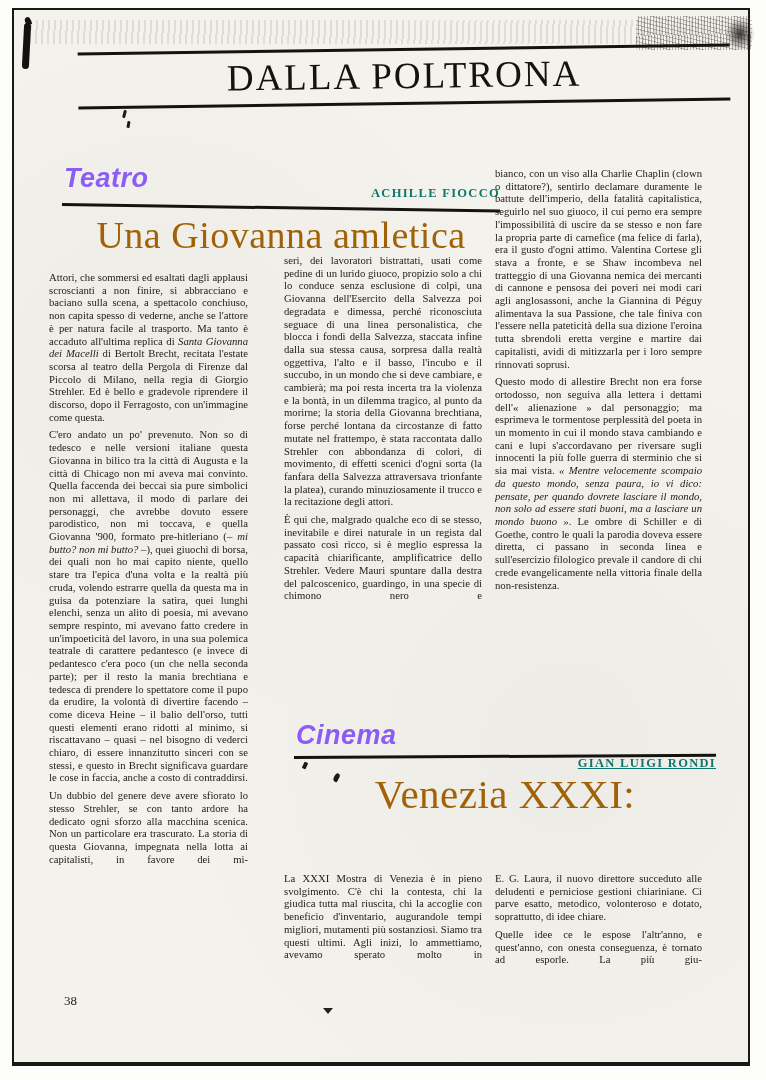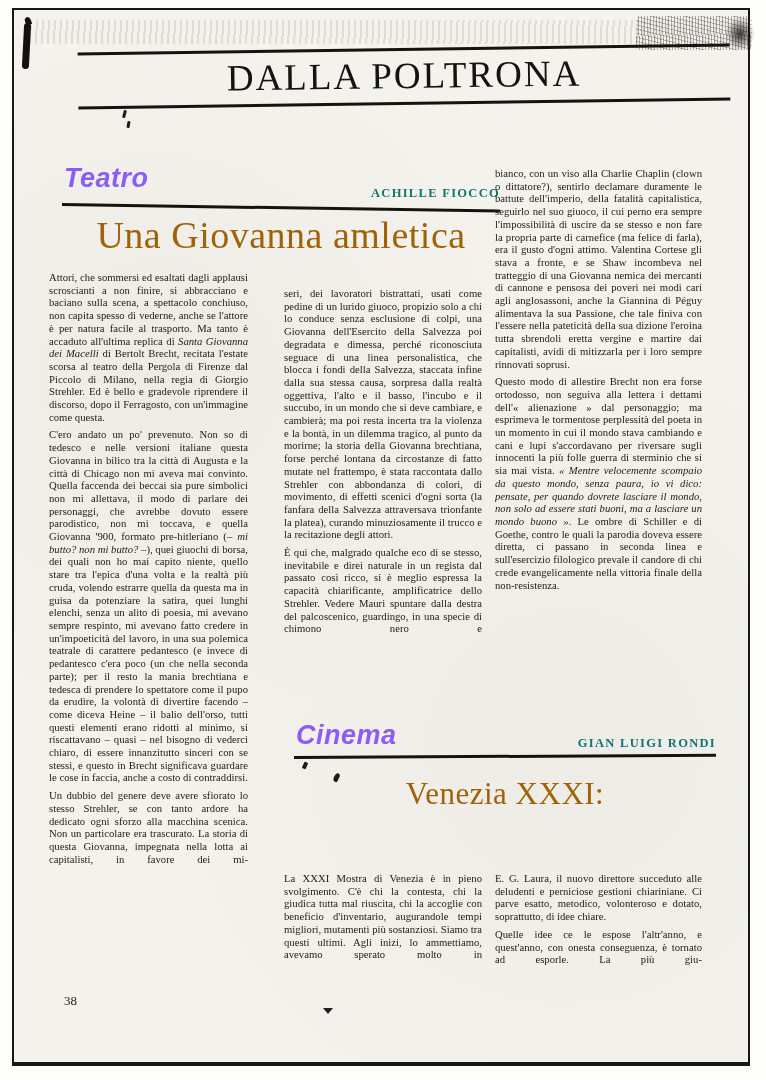--- a/index.html
+++ b/index.html
@@ -110,7 +110,7 @@
   .flow-out p:last-child{text-align-last:justify;}
   .it{font-style:italic;}
   #t-col1{left:49px;top:271px;width:199px;max-height:722px;}
-  #t-col2{left:284px;top:287px;width:198px;max-height:438px;}
+  #t-col2{left:284px;top:254px;width:198px;max-height:438px;}
   #t-col3{left:495px;top:167px;width:207px;max-height:572px;}
   #c-col1{left:284px;top:872px;width:198px;max-height:118px;}
   #c-col2{left:495px;top:872px;width:207px;max-height:118px;}

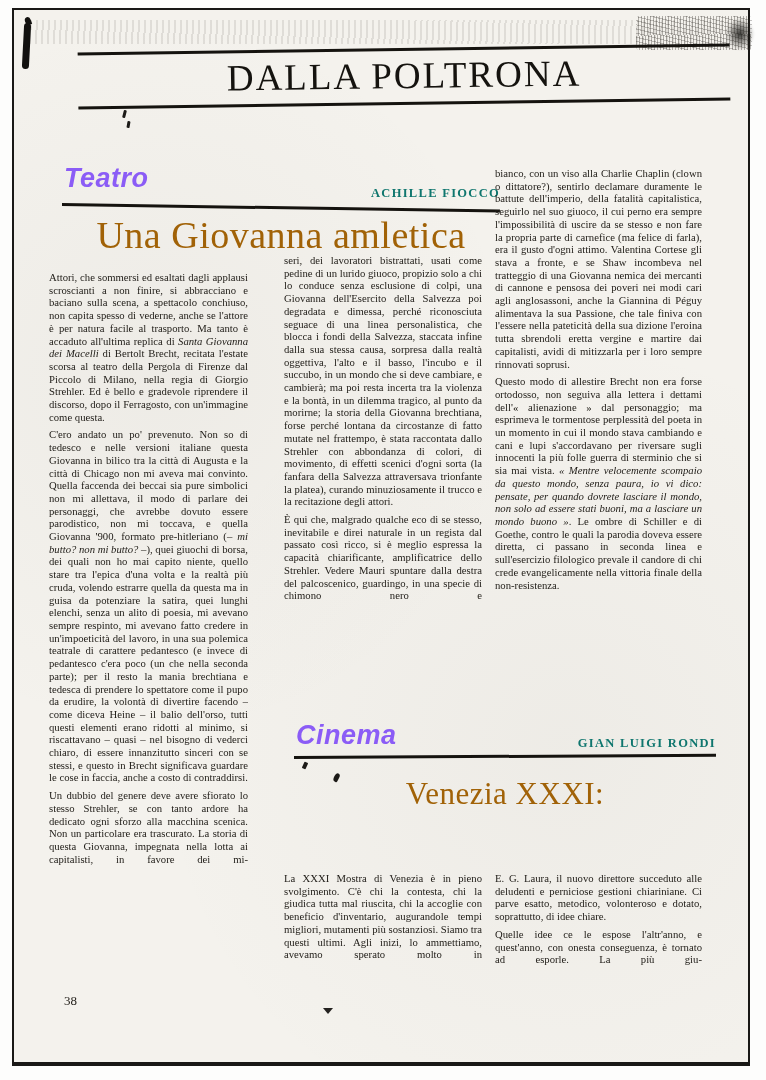--- a/index.html
+++ b/index.html
@@ -88,7 +88,7 @@
   #teatro-head .sec-byline{top:23px;}
   #teatro-head .sec-rule{top:40px;transform:rotate(0.85deg);transform-origin:left center;}
   #cinema-head{left:294px;top:720px;width:422px;height:60px;}
-  #cinema-head .sec-byline{top:16px;}
+  #cinema-head .sec-byline{top:36px;text-decoration:underline;}
   #cinema-head .sec-rule{top:36px;transform:rotate(-0.3deg);transform-origin:left center;}
   
   .art-title{

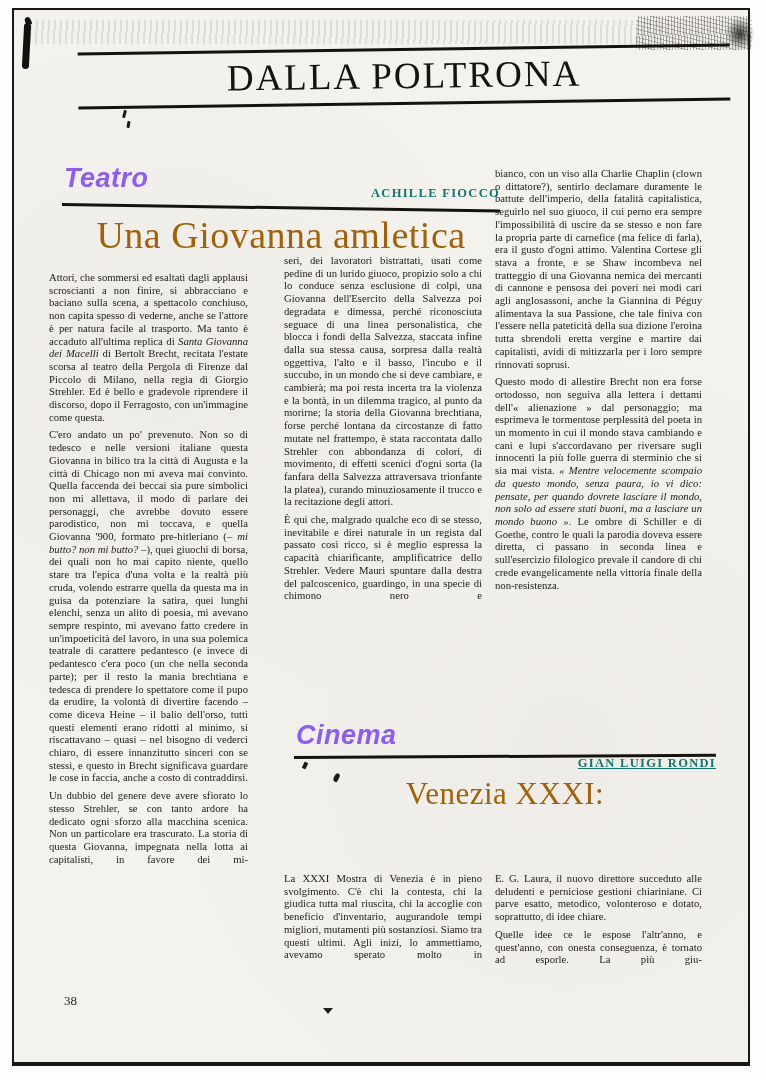--- a/index.html
+++ b/index.html
@@ -96,7 +96,7 @@
     font-family:"Liberation Serif", serif;font-weight:400;
   }
   #teatro-title{left:62px;top:213px;width:438px;font-size:38px;line-height:44px;letter-spacing:0.5px;}
-  #cinema-title{left:294px;top:772px;width:422px;font-size:31px;line-height:44px;letter-spacing:0.5px;}
+  #cinema-title{left:294px;top:772px;width:422px;font-size:41px;line-height:44px;letter-spacing:0.5px;}
   
   .col{
     position:absolute;overflow:hidden;

